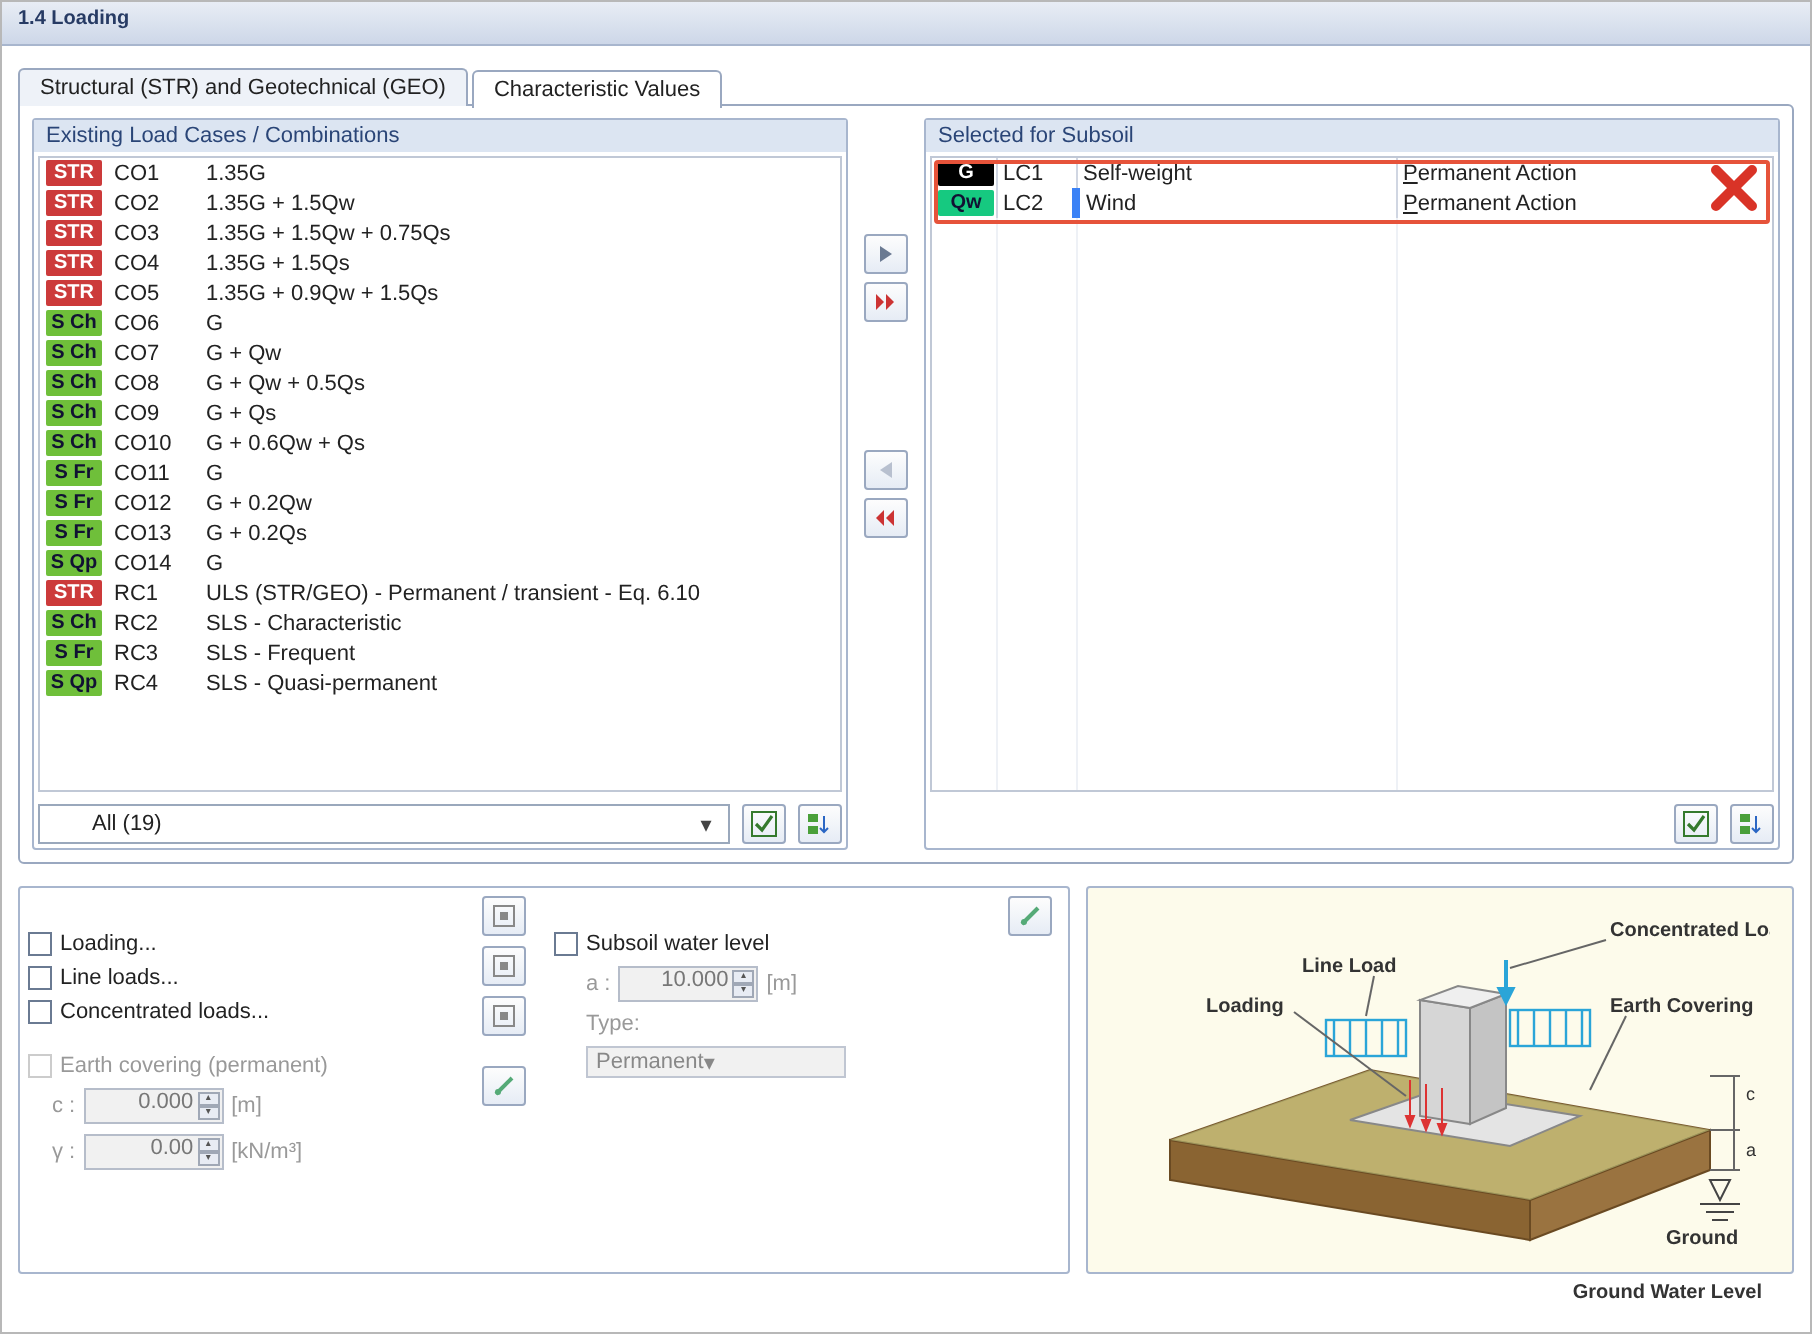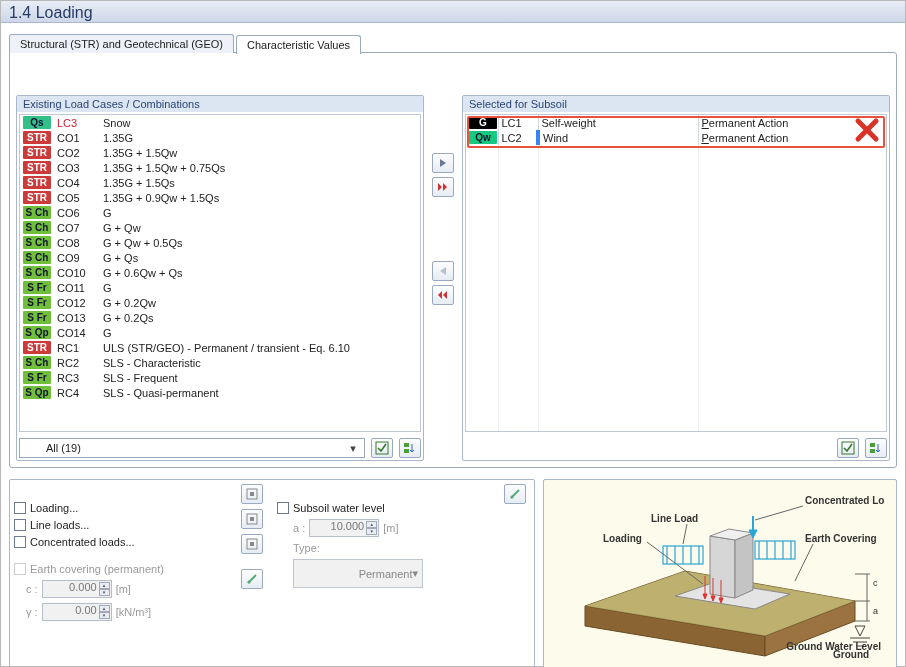--- a/index.html
+++ b/index.html
@@ -5,7 +5,7 @@
   * { box-sizing: border-box; font-family: "Segoe UI", Tahoma, Arial, sans-serif; }
   body { margin: 0; background: #fff; font-size: 11px; color: #222; }
   .window { width: 906px; height: 667px; border: 1px solid #b8b8b8; background: #fff; position: relative; }
-  .title-bar { height: 22px; background: linear-gradient(#e8edf5,#cdd7e8); border-bottom: 1px solid #a8b6ce; padding: 3px 8px; font-size: 16px; color: #273b64; }
+  .title-bar { height: 22px; background: linear-gradient(#e8edf5,#cdd7e8); border-bottom: 1px solid #a8b6ce; padding: 3px 8px; font-size: 10px; color: #273b64; font-weight: bold; }
   .content { padding: 8px; }
   .tabs { display: flex; align-items: flex-end; height: 22px; position: relative; z-index: 2; }
   .tab { border: 1px solid #9aa8c0; border-bottom: none; border-radius: 3px 3px 0 0; padding: 3px 10px; background: #eef2f8; margin-right: 2px; cursor: pointer; font-size: 11px; }

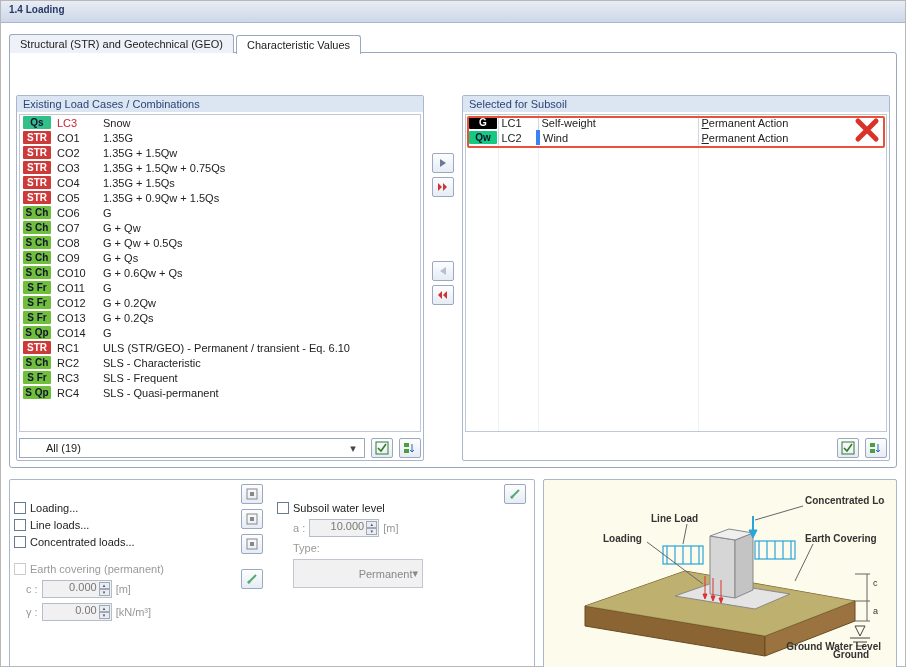--- a/index.html
+++ b/index.html
@@ -11,7 +11,7 @@
   .tab { border: 1px solid #9aa8c0; border-bottom: none; border-radius: 3px 3px 0 0; padding: 3px 10px; background: #eef2f8; margin-right: 2px; cursor: pointer; font-size: 11px; }
   .tab.active { background: #fff; position: relative; top: 1px; }
   .tab-page { border: 1px solid #9aa8c0; border-radius: 0 3px 3px 3px; padding: 6px; position: relative; top: -1px; background: #fff; }
-  .pane-row { display: flex; gap: 6px; margin-top: 36px; }
+  .pane-row { display: flex; gap: 6px; }
   .group { border: 1px solid #a8b6ce; border-radius: 2px; }
   .group-title { background: #dce5f2; color: #2a4577; padding: 2px 6px; font-size: 11px; }
   .group-body { padding: 2px; }

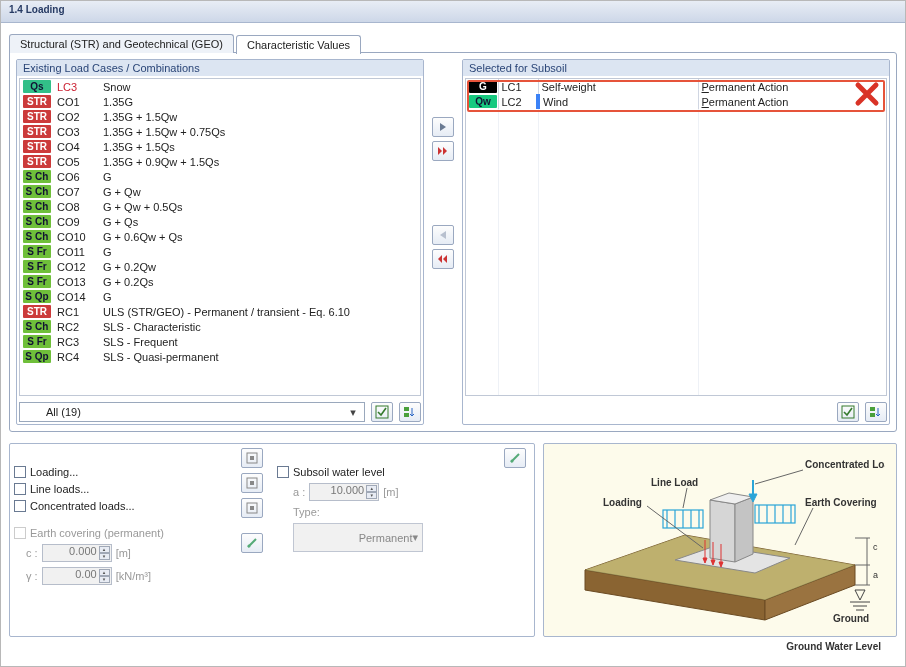--- a/index.html
+++ b/index.html
@@ -83,11 +83,6 @@
                   </colgroup>
                   <tbody>
                     <tr>
-                      <td><span class="badge b-Qs">Qs</span></td>
-                      <td style="color:#c23">LC3</td>
-                      <td>Snow</td>
-                    </tr>
-                    <tr>
                       <td><span class="badge b-STR">STR</span></td>
                       <td style="color:#222">CO1</td>
                       <td>1.35G</td>

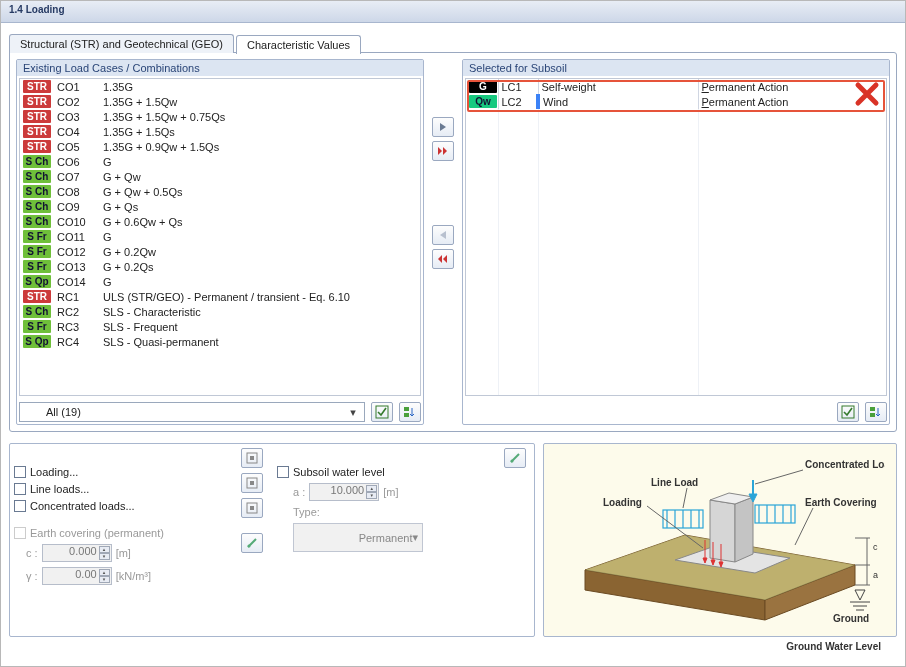--- a/index.html
+++ b/index.html
@@ -50,7 +50,7 @@
   .num-input { width: 70px; height: 18px; border: 1px solid #b6bdca; background: #f1f1f1; text-align: right; padding: 0 14px 0 4px; color: #777; position: relative; }
   .spinner { position: absolute; right: 1px; top: 1px; width: 11px; display: flex; flex-direction: column; }
   .spinner div { height: 7px; border: 1px solid #a0a8b6; background: #e8ecf4; font-size: 5px; text-align: center; line-height: 5px; color: #555; }
-  .select-dis { width: 130px; height: 29px; border: 1px solid #c0c6d2; background: #f1f1f1; color: #888; padding: 2px 4px; display: flex; justify-content: flex-end; align-items: center; }
+  .select-dis { width: 130px; height: 16px; border: 1px solid #c0c6d2; background: #f1f1f1; color: #888; padding: 2px 4px; display: flex; justify-content: flex-start; align-items: center; }
   .disabled-text { color: #999; }
   svg { display: block; }
 </style>

